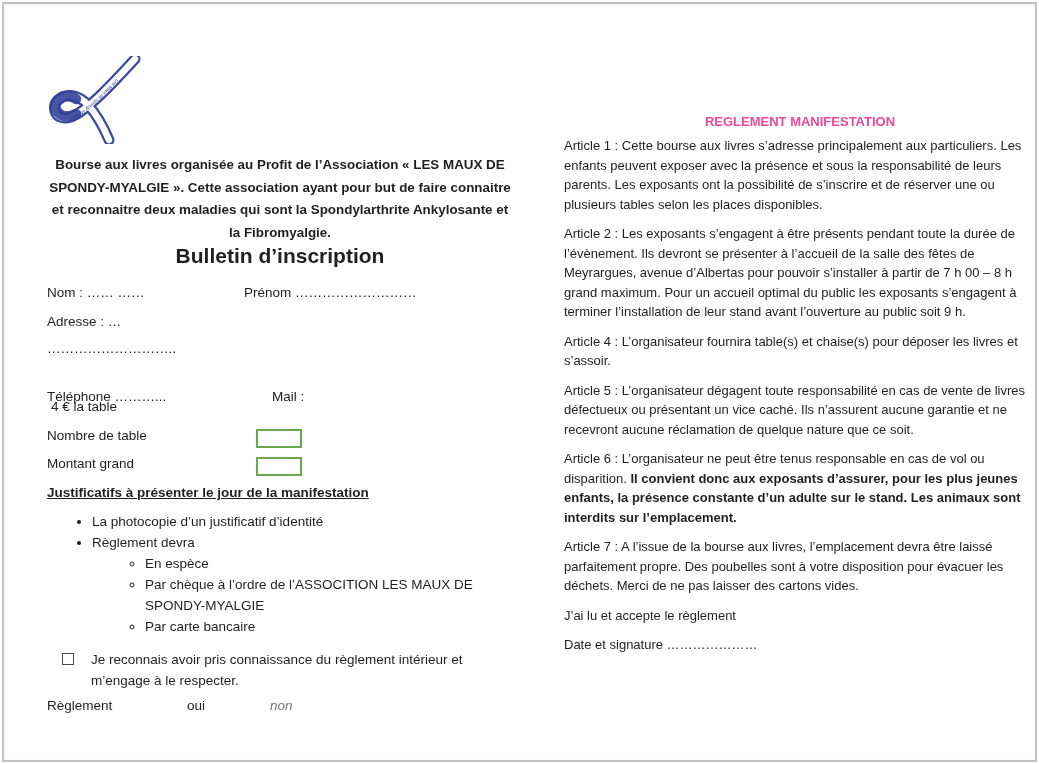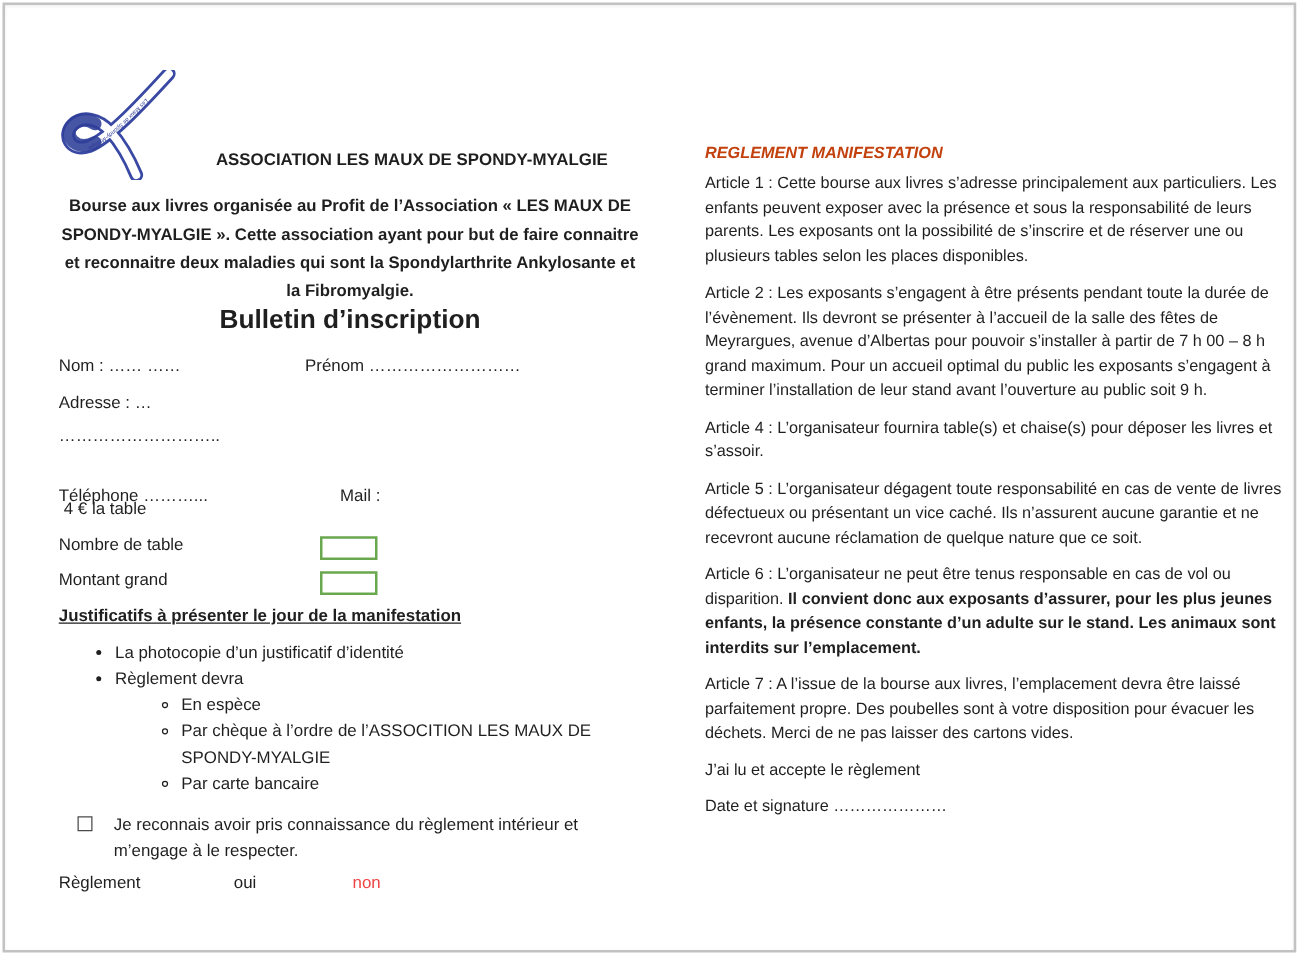--- a/index.html
+++ b/index.html
@@ -58,7 +58,6 @@
       </text>
     </svg>
 
-    <div class="abs assoc-title">ASSOCIATION LES MAUX DE SPONDY-MYALGIE</div>
 
     <div class="abs intro">Bourse aux livres organisée au Profit de l’Association « LES MAUX DE SPONDY-MYALGIE ». Cette association ayant pour but de faire connaitre et reconnaitre deux maladies qui sont la Spondylarthrite Ankylosante et la Fibromyalgie.</div>
 

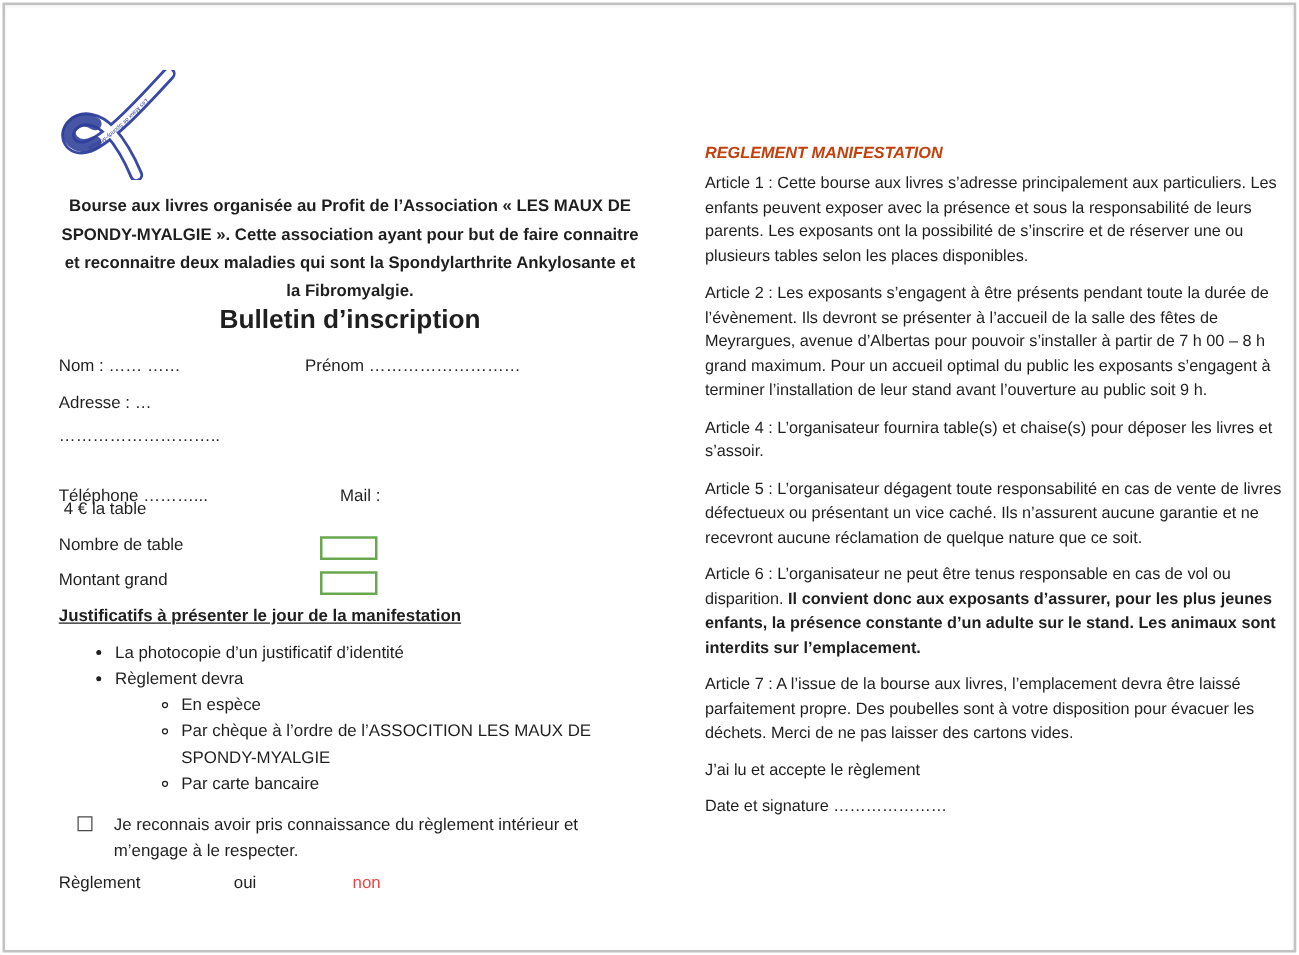--- a/index.html
+++ b/index.html
@@ -34,7 +34,7 @@
   .reglement-row .non{position:absolute;left:235px;top:0;color:#ef4444;}
 
   
-  .reg-title{left:560px;top:110px;width:472px;font-weight:bold;font-size:13px;color:#c2410c;font-style:italic;}
+  .reg-title{left:560px;top:110px;width:472px;text-align:center;font-weight:bold;font-size:13px;color:#ec4899;}
   .articles{left:560px;top:132px;width:472px;font-size:13px;line-height:19.5px;}
   .articles p{margin:0 0 10px 0;}
   .articles .date-line{margin-top:3px;}

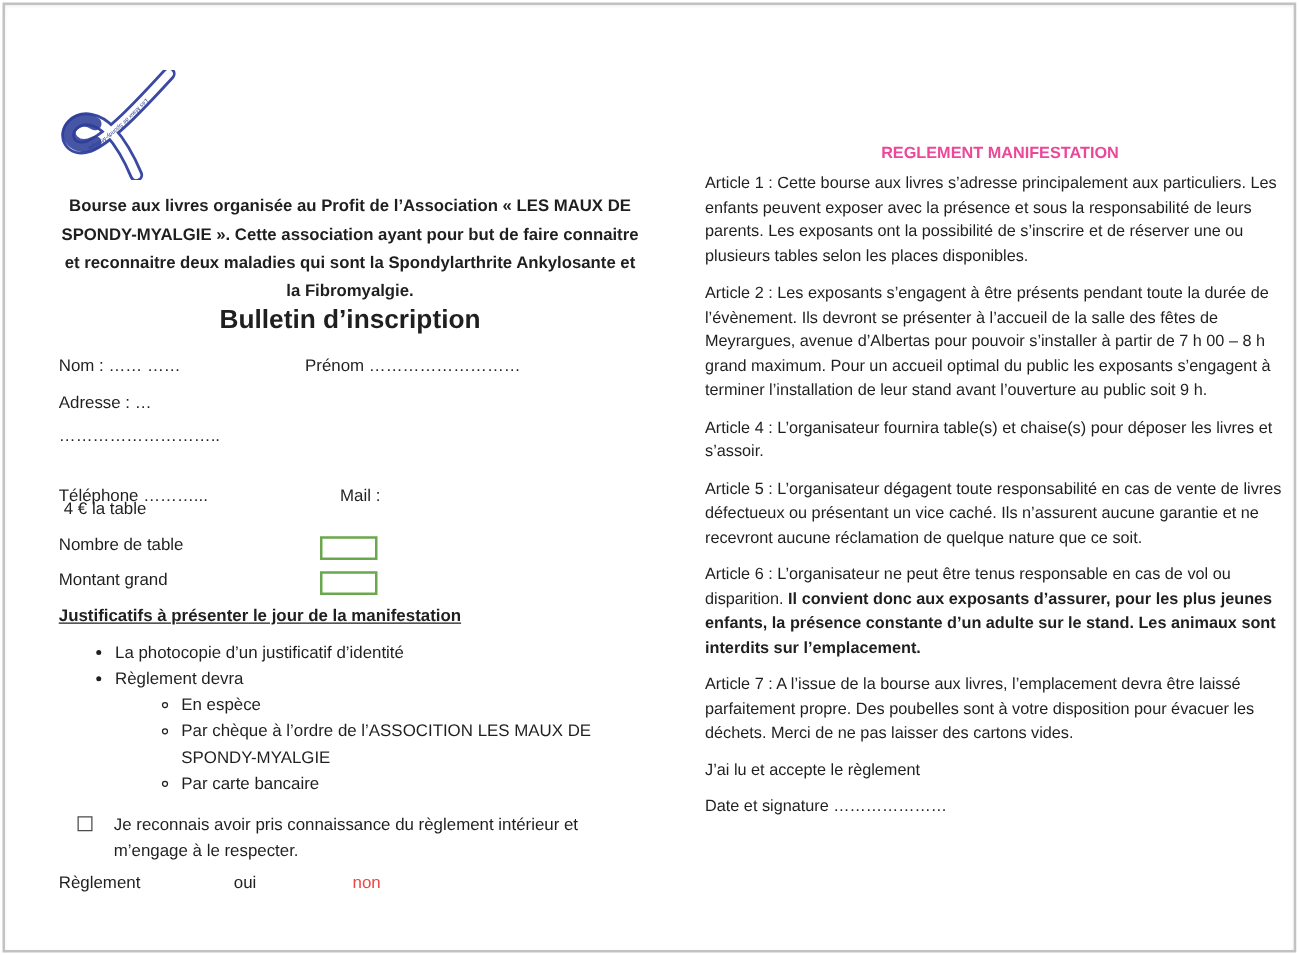--- a/index.html
+++ b/index.html
@@ -31,7 +31,7 @@
   .ack-text{width:392px;}
   .reglement-row{left:43px;top:694px;width:466px;font-size:13.5px;height:18px;}
   .reglement-row .oui{position:absolute;left:140px;top:0;}
-  .reglement-row .non{position:absolute;left:235px;top:0;color:#ef4444;}
+  .reglement-row .non{position:absolute;left:223px;top:0;color:#737373;font-style:italic;}
 
   
   .reg-title{left:560px;top:110px;width:472px;text-align:center;font-weight:bold;font-size:13px;color:#ec4899;}

